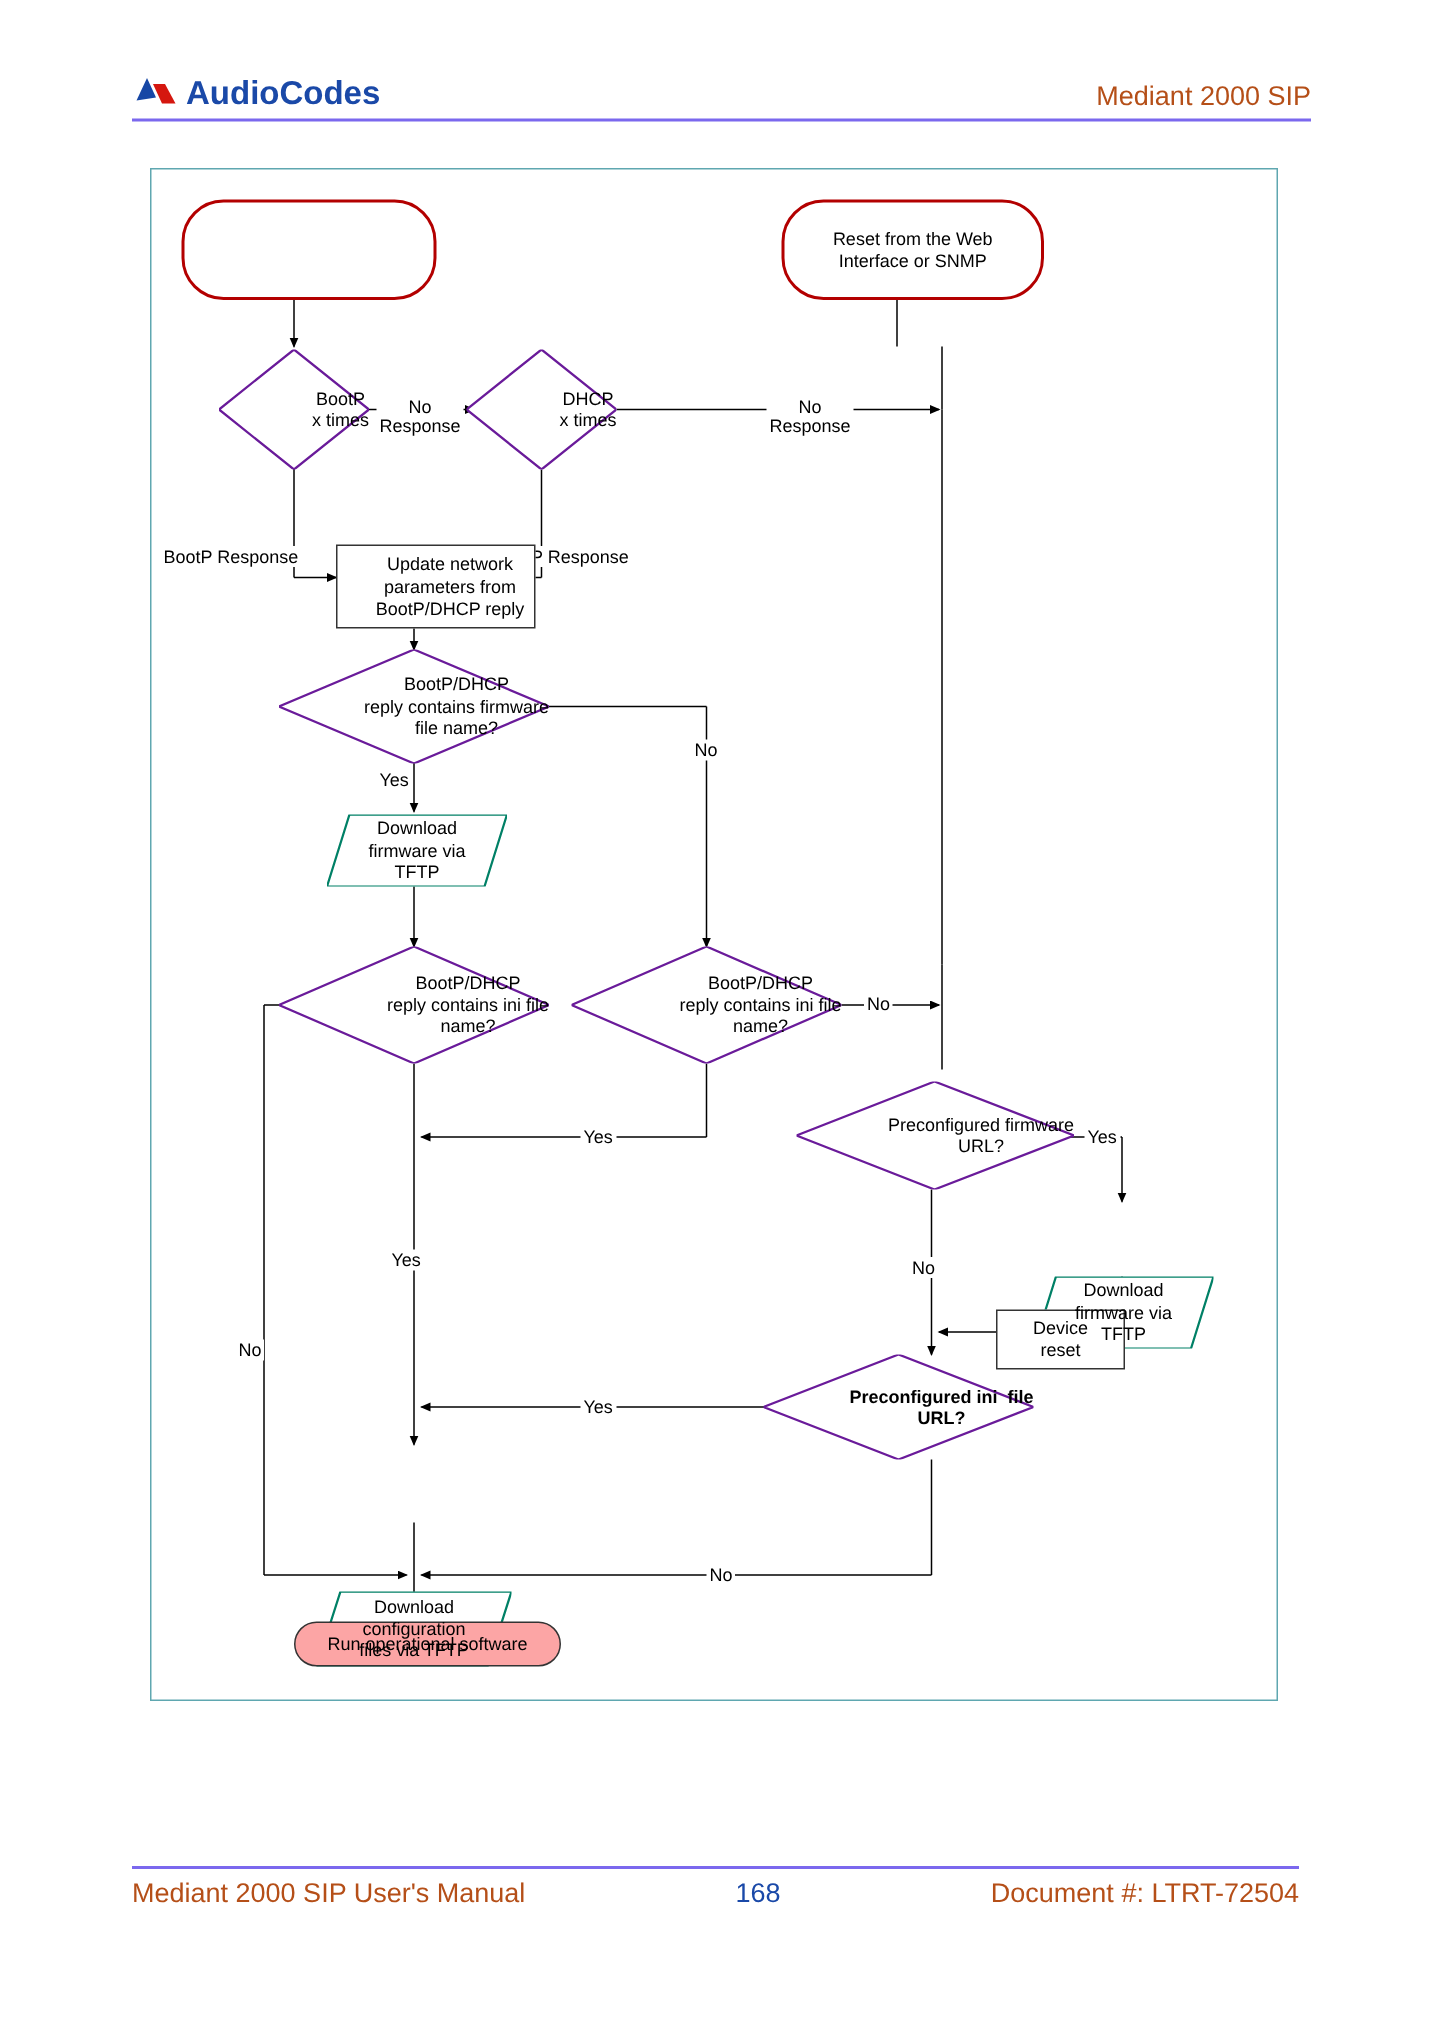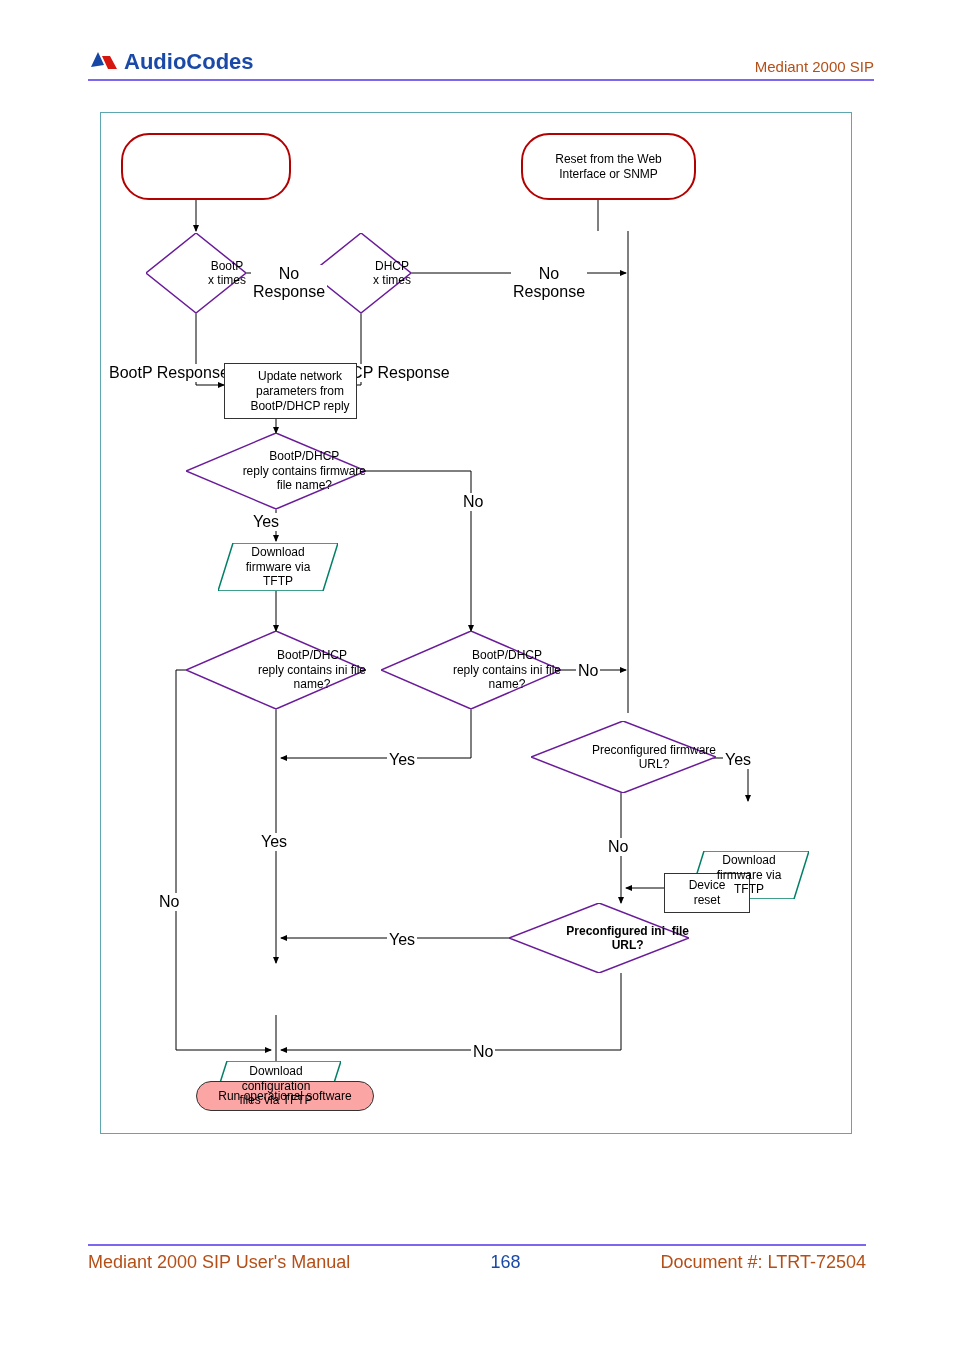--- a/index.html
+++ b/index.html
@@ -30,7 +30,7 @@
   }
   .header-right {
     color: #b54f18;
-    font-size: 15px;
+    font-size: 18px;
   }
   .logo {
     display: flex;

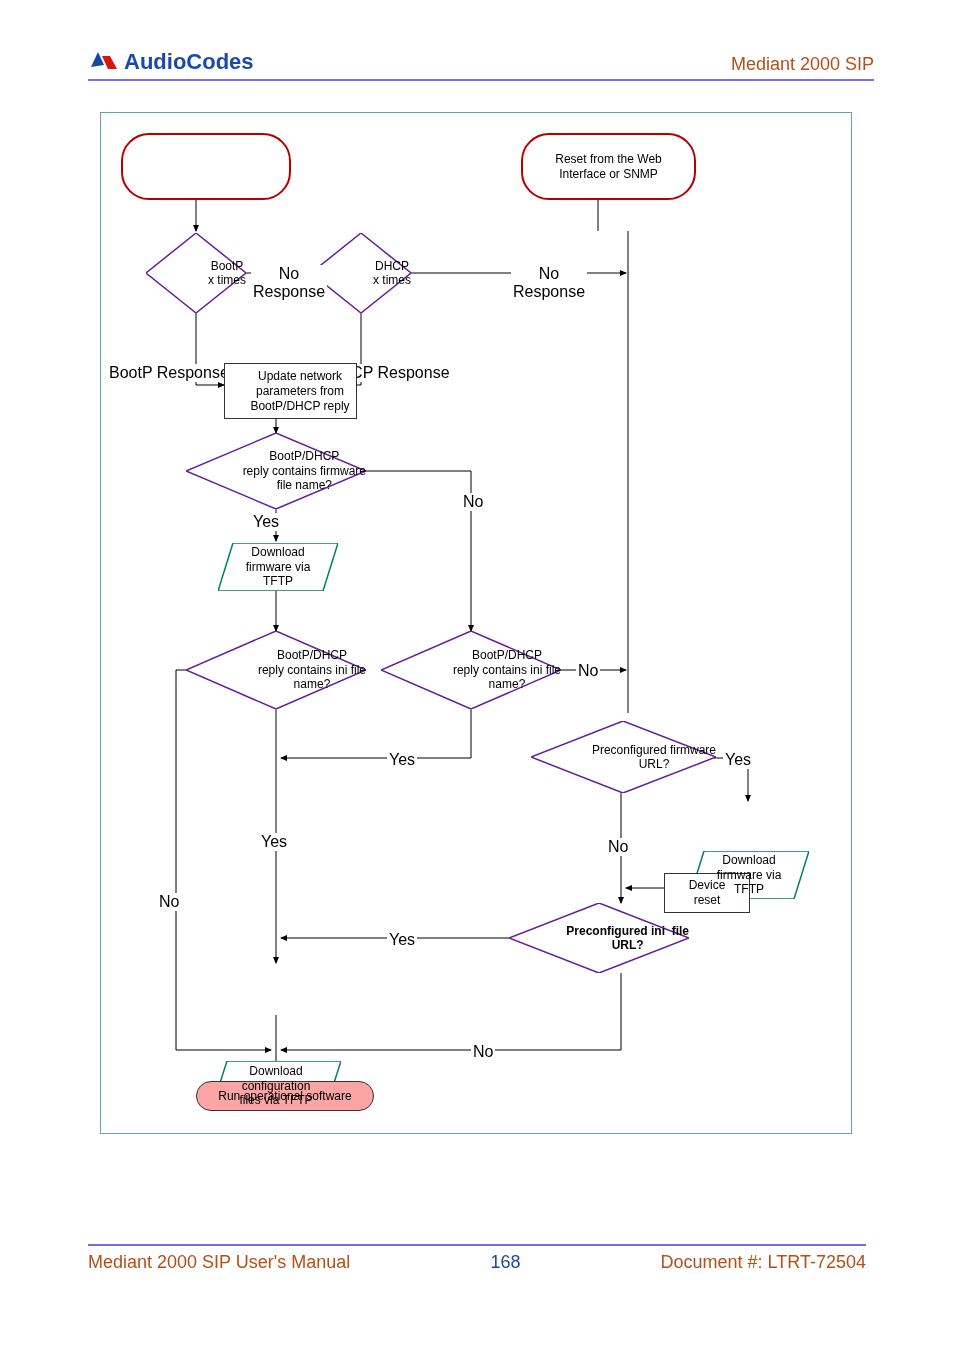--- a/index.html
+++ b/index.html
@@ -108,7 +108,7 @@
   }
   .para svg { position:absolute; left:0; top:0; }
   .para .ptxt { position:relative; z-index:2; }
-  .edge-label { font-size: 16px; background:#fff; padding:0 2px; }
+  .edge-label { font-size: 12px; background:#fff; padding:0 2px; }
 </style>
 </head>
 <body>

